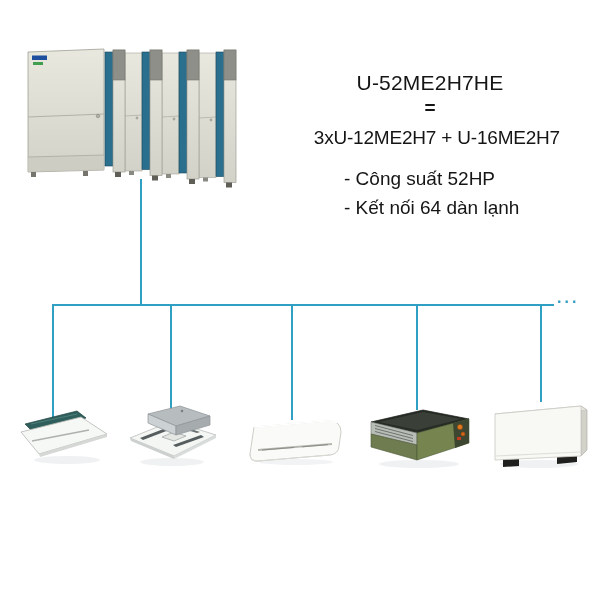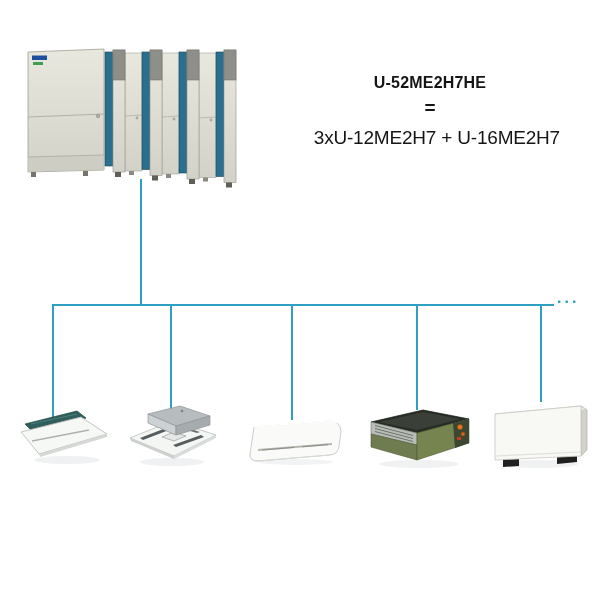--- a/index.html
+++ b/index.html
@@ -9,7 +9,7 @@
   }
   
   .spec{position:absolute;left:300px;top:71px;width:260px;text-align:center;}
-  .spec .model{font-size:16px;font-weight:bold;letter-spacing:.2px;line-height:23px;}
+  .spec .model{font-size:21px;font-weight:normal;letter-spacing:.2px;line-height:23px;}
   .spec .equals{font-size:19px;font-weight:bold;line-height:20px;margin-top:4px;}
   .spec .combo{font-size:19px;line-height:22px;margin-top:9px;letter-spacing:-.2px;text-align:right;}
   .spec .bullets{margin-top:15px;text-align:left;padding-left:44px;}

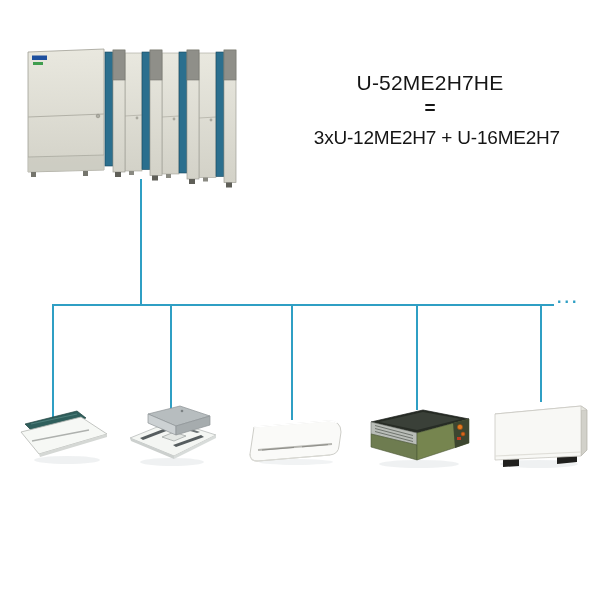--- a/index.html
+++ b/index.html
@@ -185,6 +185,10 @@
     <div class="model">U-52ME2H7HE</div>
     <div class="equals">=</div>
     <div class="combo">3xU-12ME2H7 + U-16ME2H7</div>
+    <div class="bullets">
+      <div class="bullet">- Công suất 52HP</div>
+      <div class="bullet">- Kết nối 64 dàn lạnh</div>
+    </div>
   </div>
 
 </div>

